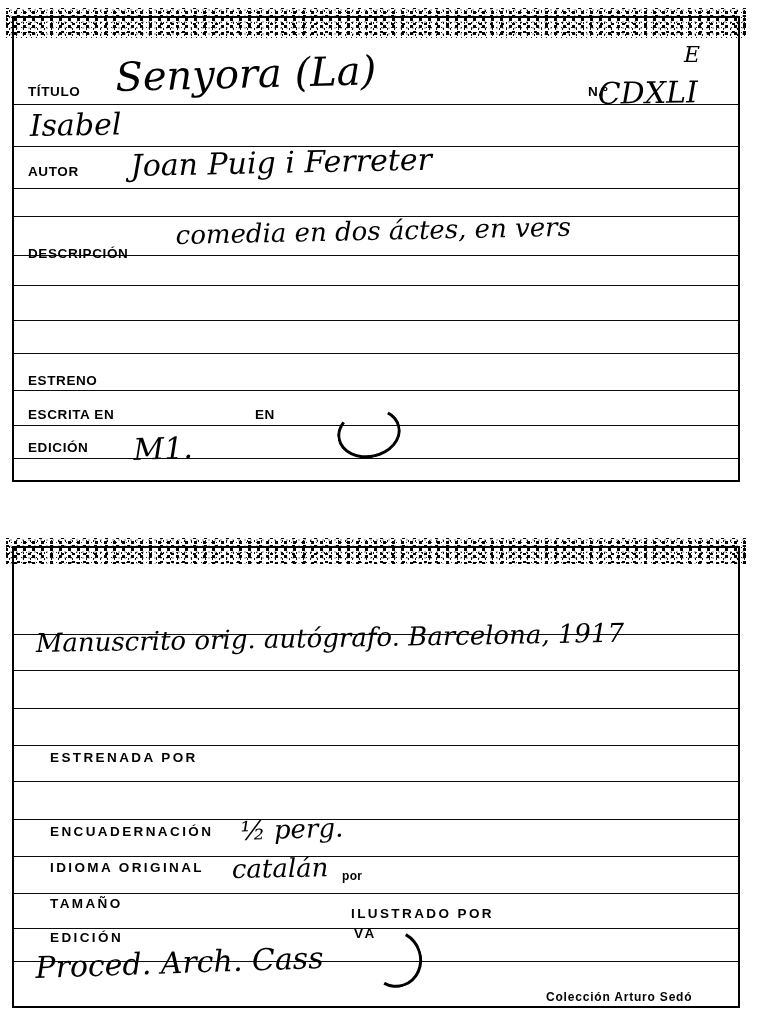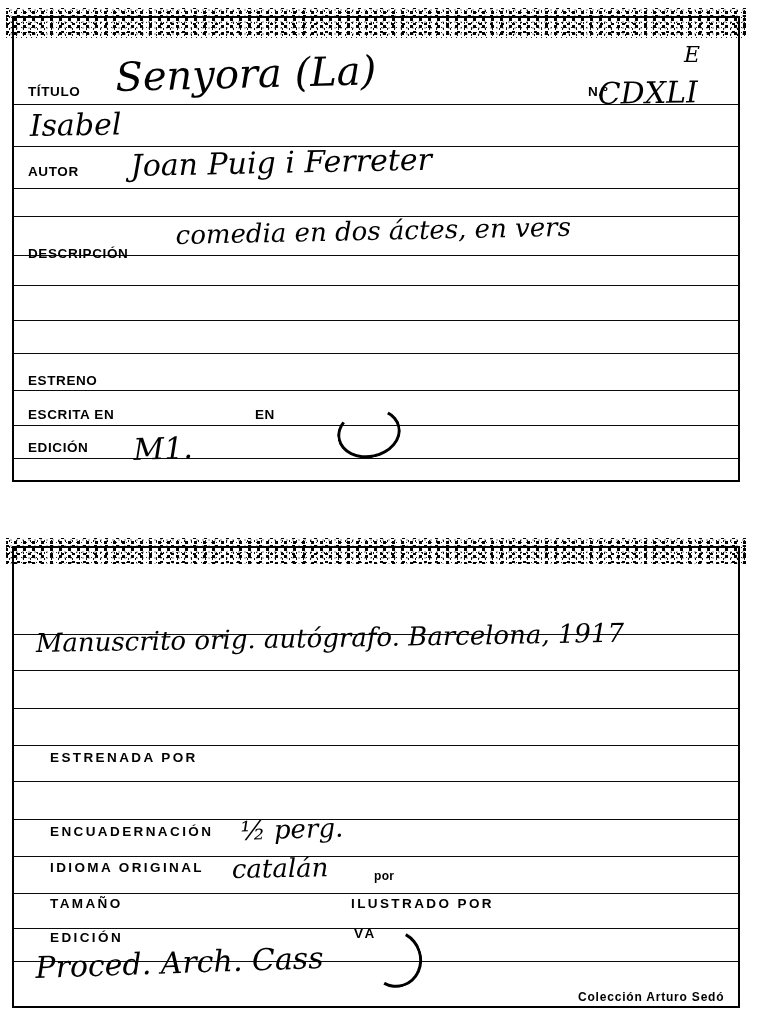--- a/index.html
+++ b/index.html
@@ -87,7 +87,6 @@
     font-weight: 600;
     letter-spacing: 0.3px;
     white-space: nowrap;
-    margin-left: 32px;
   }
 
   .notas-title {

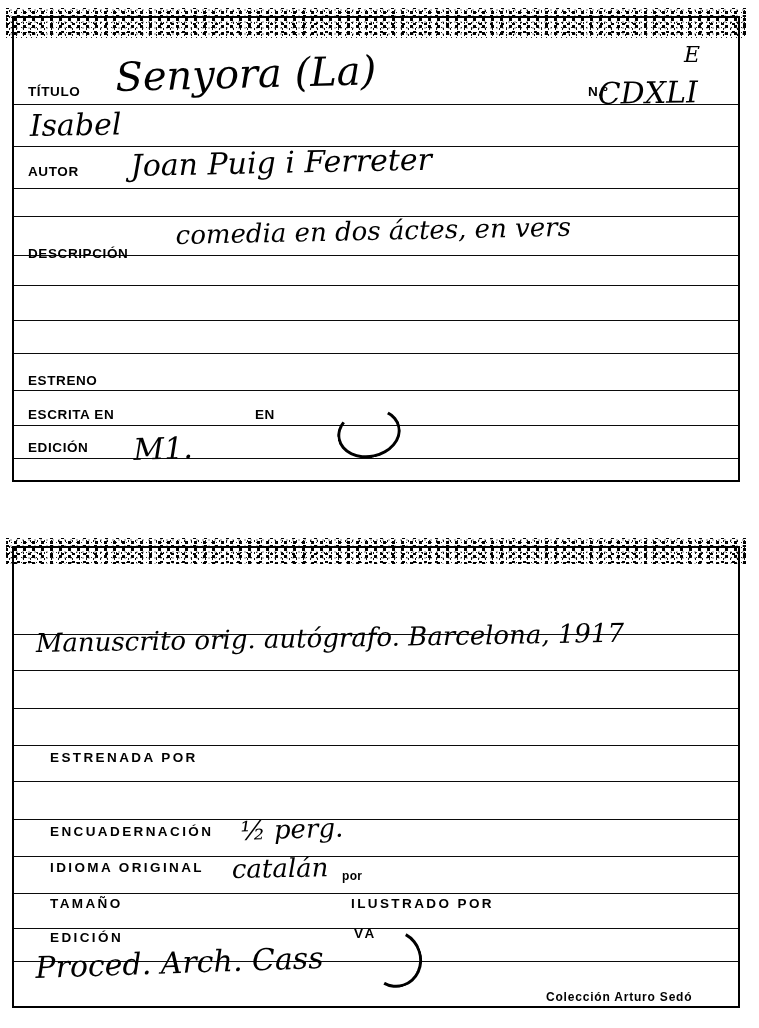--- a/index.html
+++ b/index.html
@@ -183,7 +183,7 @@
     <div class="label sp" style="left:44px; top:322px;">IDIOMA ORIGINAL</div>
     <div class="printed-small" style="left:336px; top:331px;">por</div>
     <div class="label sp" style="left:44px; top:358px;">TAMAÑO</div>
-    <div class="label sp" style="left:345px; top:358px;">ILUSTRADO POR</div>
+    <div class="label sp" style="left:345px; top:368px;">ILUSTRADO POR</div>
     <div class="label sp" style="left:44px; top:392px;">EDICIÓN</div>
     <div class="label sp" style="left:348px; top:388px;">VA</div>
 

